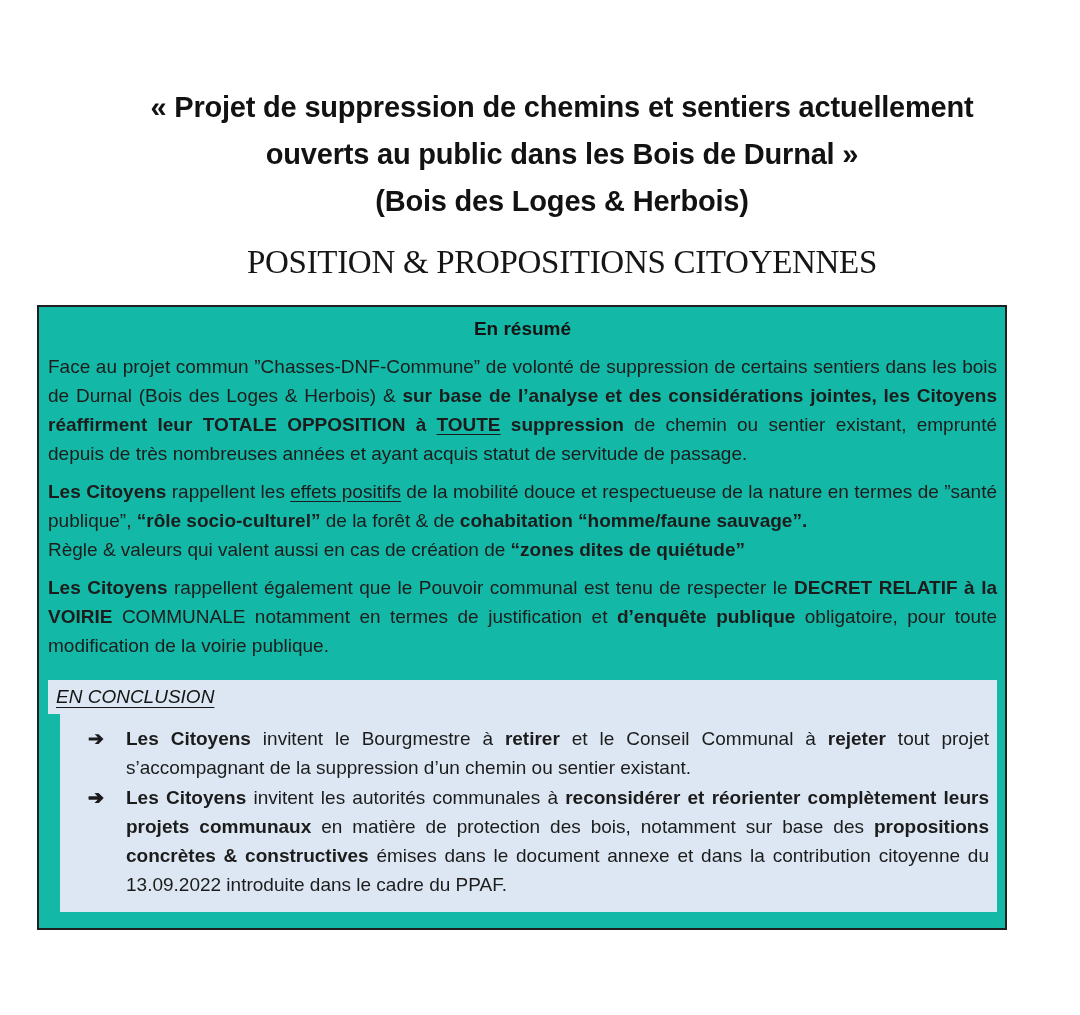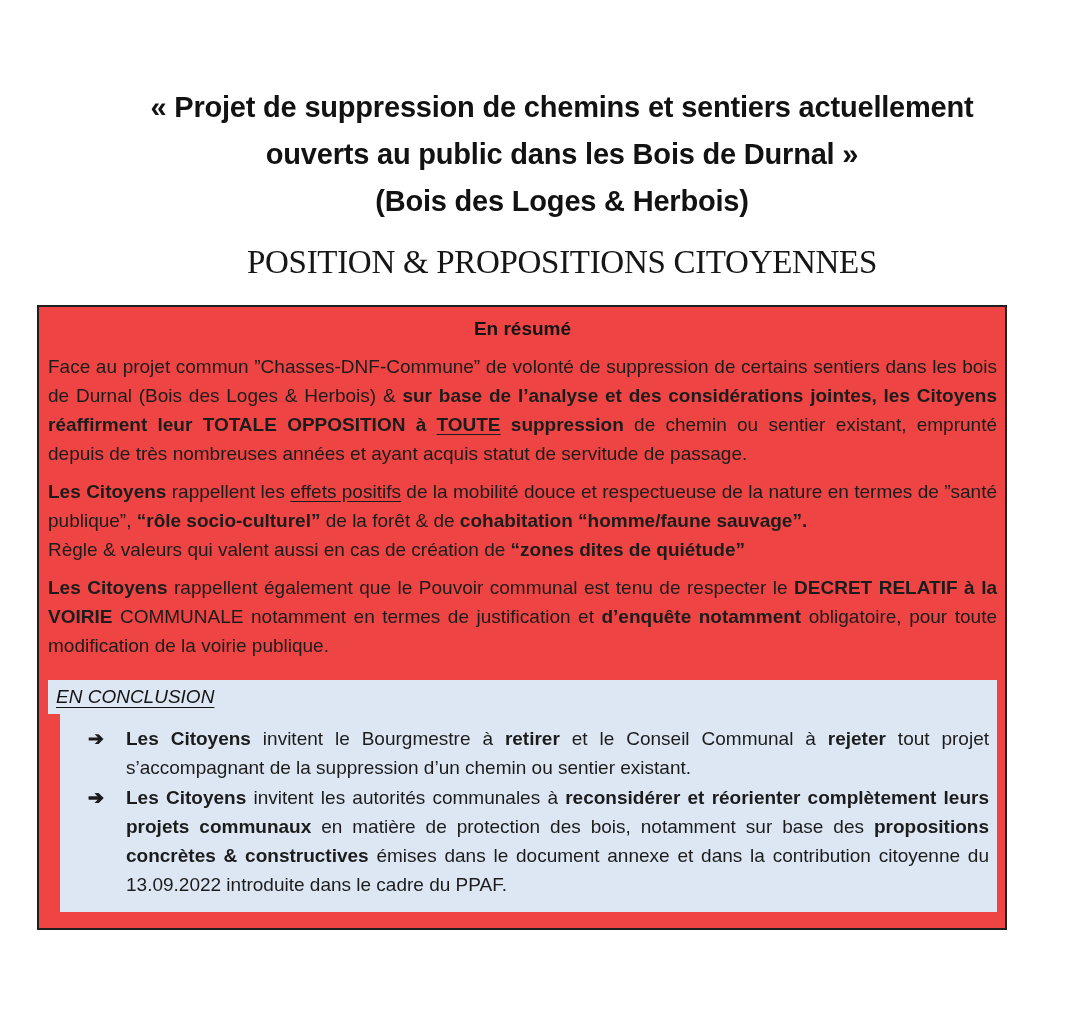--- a/index.html
+++ b/index.html
@@ -30,7 +30,7 @@
     width:970px;
     border:2px solid #1f1f1f;
     padding:10px 8px 16px 9px;
-    background:#ef4444;
+    background:#14b8a6;
   }
   .box-heading{
     text-align:center;font-weight:700;font-size:19px;line-height:23px;

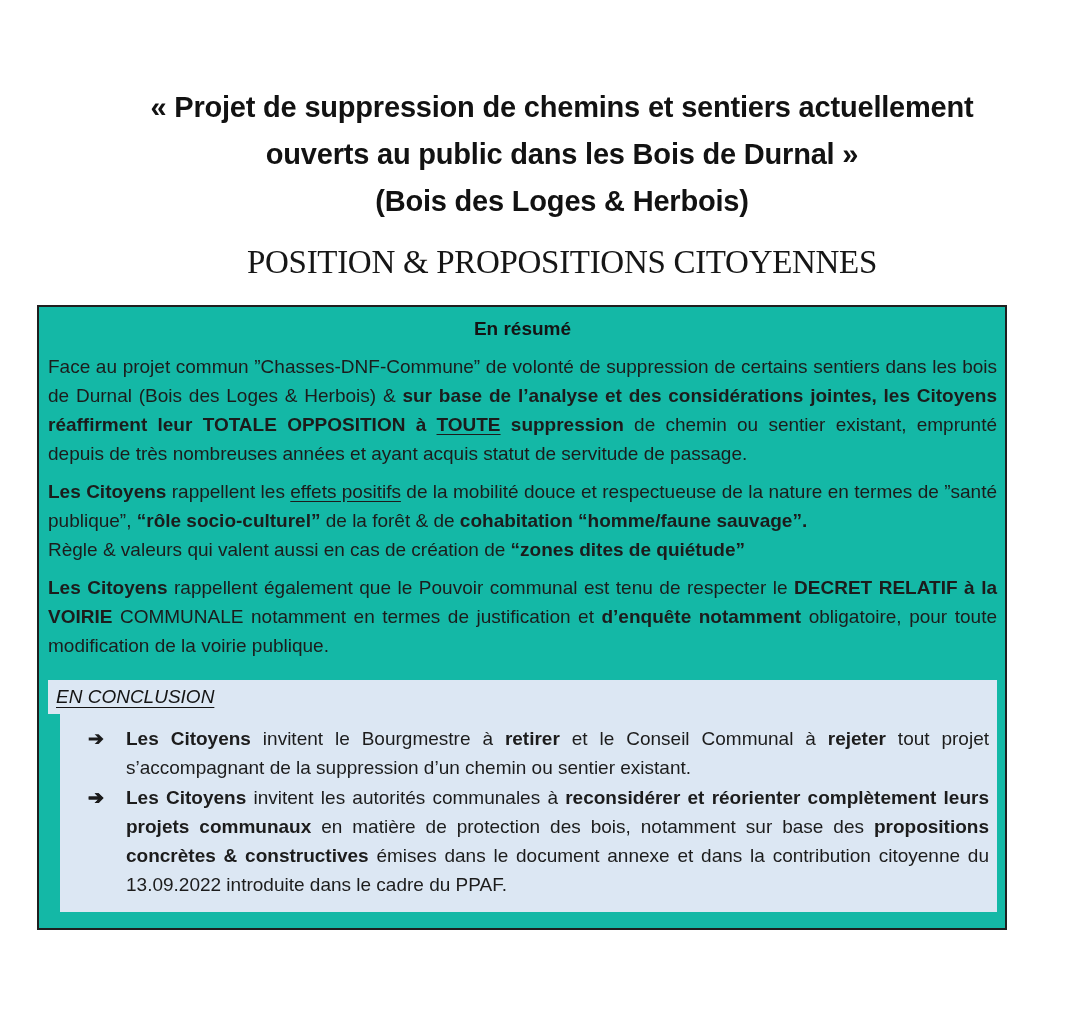--- a/index.html
+++ b/index.html
@@ -92,7 +92,7 @@
 
     <p class="para"><span>Face au projet commun ”Chasses-DNF-Commune” de volonté de suppression de certains sentiers dans les bois de Durnal (Bois des Loges &amp; Herbois) &amp; </span><span class="b">sur base de l’analyse et des considérations jointes, les Citoyens réaffirment leur TOTALE OPPOSITION à </span><span class="b u">TOUTE</span><span class="b"> suppression</span><span> de chemin ou sentier existant, emprunté depuis de très nombreuses années et ayant acquis statut de servitude de passage.</span></p>
     <p class="para"><span class="b">Les Citoyens</span><span> rappellent les </span><span class="u">effets positifs</span><span> de la mobilité douce et respectueuse de la nature en termes de ”santé publique”, </span><span class="b">“rôle socio-culturel”</span><span> de la forêt &amp; de </span><span class="b">cohabitation “homme/faune sauvage”.</span><br><span>Règle &amp; valeurs qui valent aussi en cas de création de </span><span class="b">“zones dites de quiétude”</span></p>
-    <p class="para"><span class="b">Les Citoyens</span><span> rappellent également que le Pouvoir communal est tenu de respecter le </span><span class="b">DECRET RELATIF à la VOIRIE</span><span> COMMUNALE notamment en termes de justification et </span><span class="b">d’enquête notamment</span><span> obligatoire, pour toute modification de la voirie publique.</span></p>
+    <p class="para"><span class="b">Les Citoyens</span><span> rappellent également que le Pouvoir communal est tenu de respecter le </span><span class="b">DECRET RELATIF à la VOIRIE</span><span> COMMUNALE notamment en termes de justification et </span><span class="b">d’enquête publique</span><span> obligatoire, pour toute modification de la voirie publique.</span></p>
 
     <div class="conclusion">
       <div class="conclusion-band">

